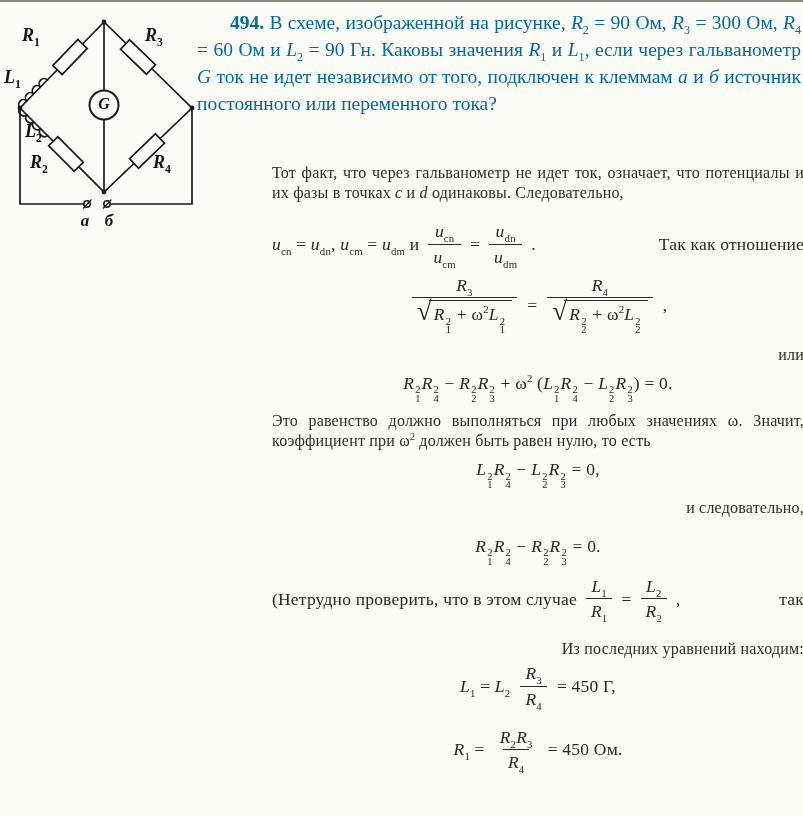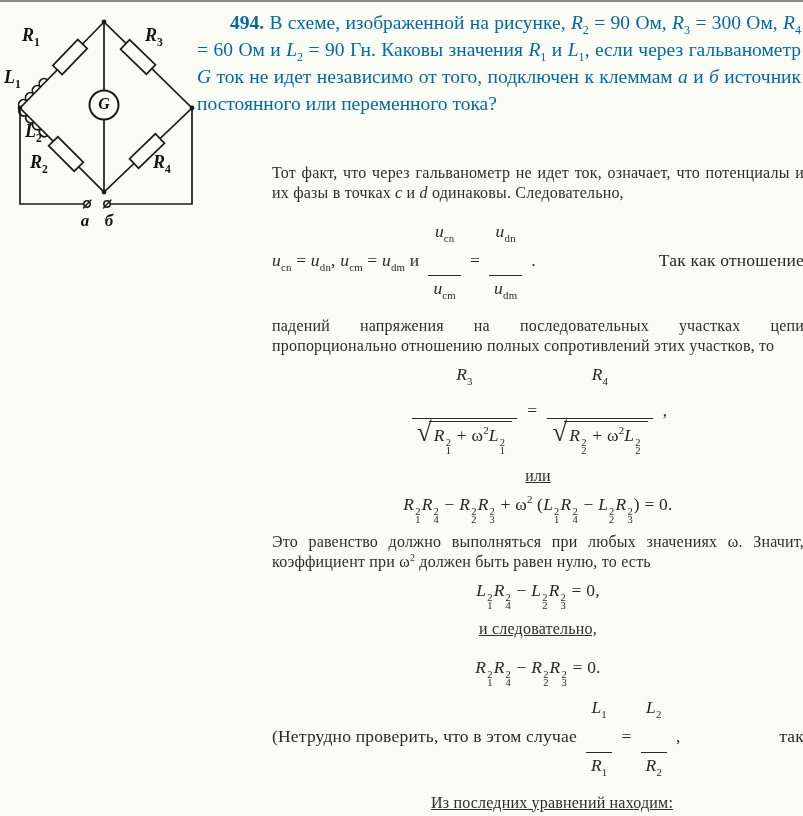--- a/index.html
+++ b/index.html
@@ -50,7 +50,7 @@
   .eqrow.flow{justify-content:flex-start;gap:6px;}
   .eq-center{text-align:center;font-size:17.5px;color:#2a2824;}
   .frac{display:inline-flex;flex-direction:column;align-items:center;
-        vertical-align:middle;margin:0 3px;line-height:1.15;gap:32px;}
+        vertical-align:middle;margin:0 3px;line-height:1.15;}
   .frac .num{padding:0 5px 2px;}
   .frac .den{border-top:1.5px solid #2a2824;padding:2px 5px 0;text-align:right;}
   .sqrt{display:inline-flex;align-items:flex-start;}

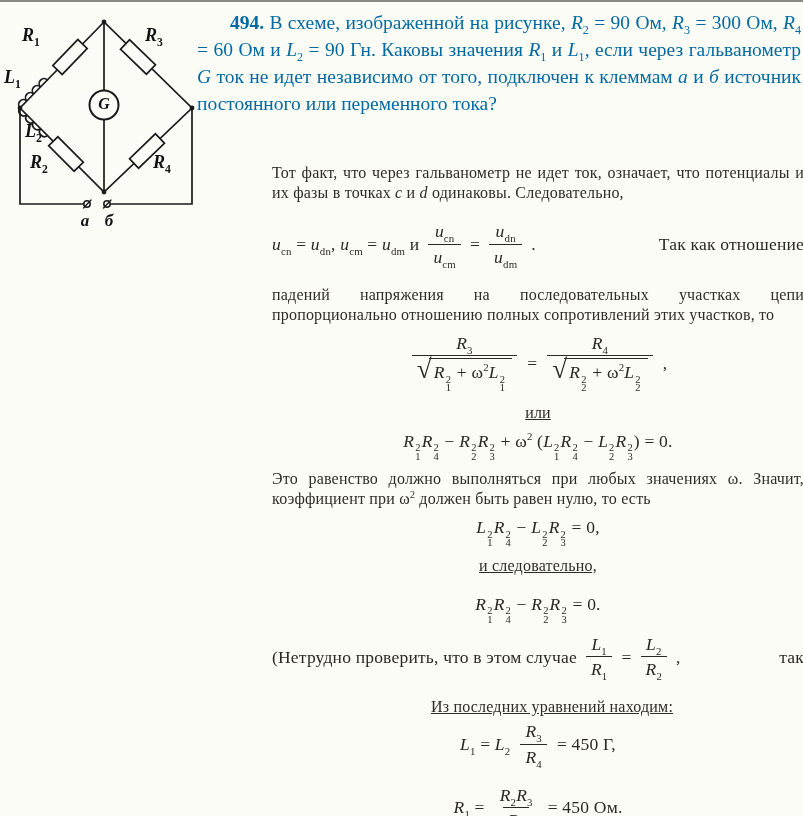--- a/index.html
+++ b/index.html
@@ -142,7 +142,6 @@
       <span class="tail-right">Так как отношение</span>
     </div>
 
-    <div class="para mt6">падений напряжения на последовательных участках цепи пропорционально отношению полных сопротивлений этих участков, то</div>
 
     <div class="eqrow mt8">
       <span class="frac">

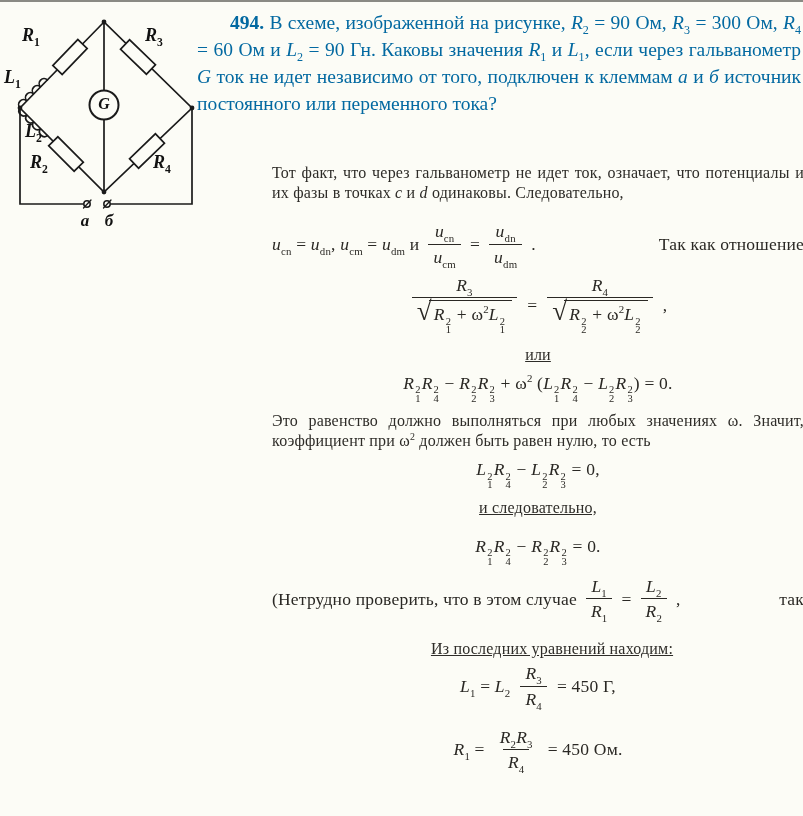--- a/index.html
+++ b/index.html
@@ -41,7 +41,7 @@
     font-size:16px;line-height:20px;color:#2e2c28;letter-spacing:0.2px;
   }
   .para{text-align:justify;}
-  .label-line{text-align:center;text-decoration:underline;}
+  .label-line{text-align:right;}
   .indent{ text-indent:28px; }
 
   

